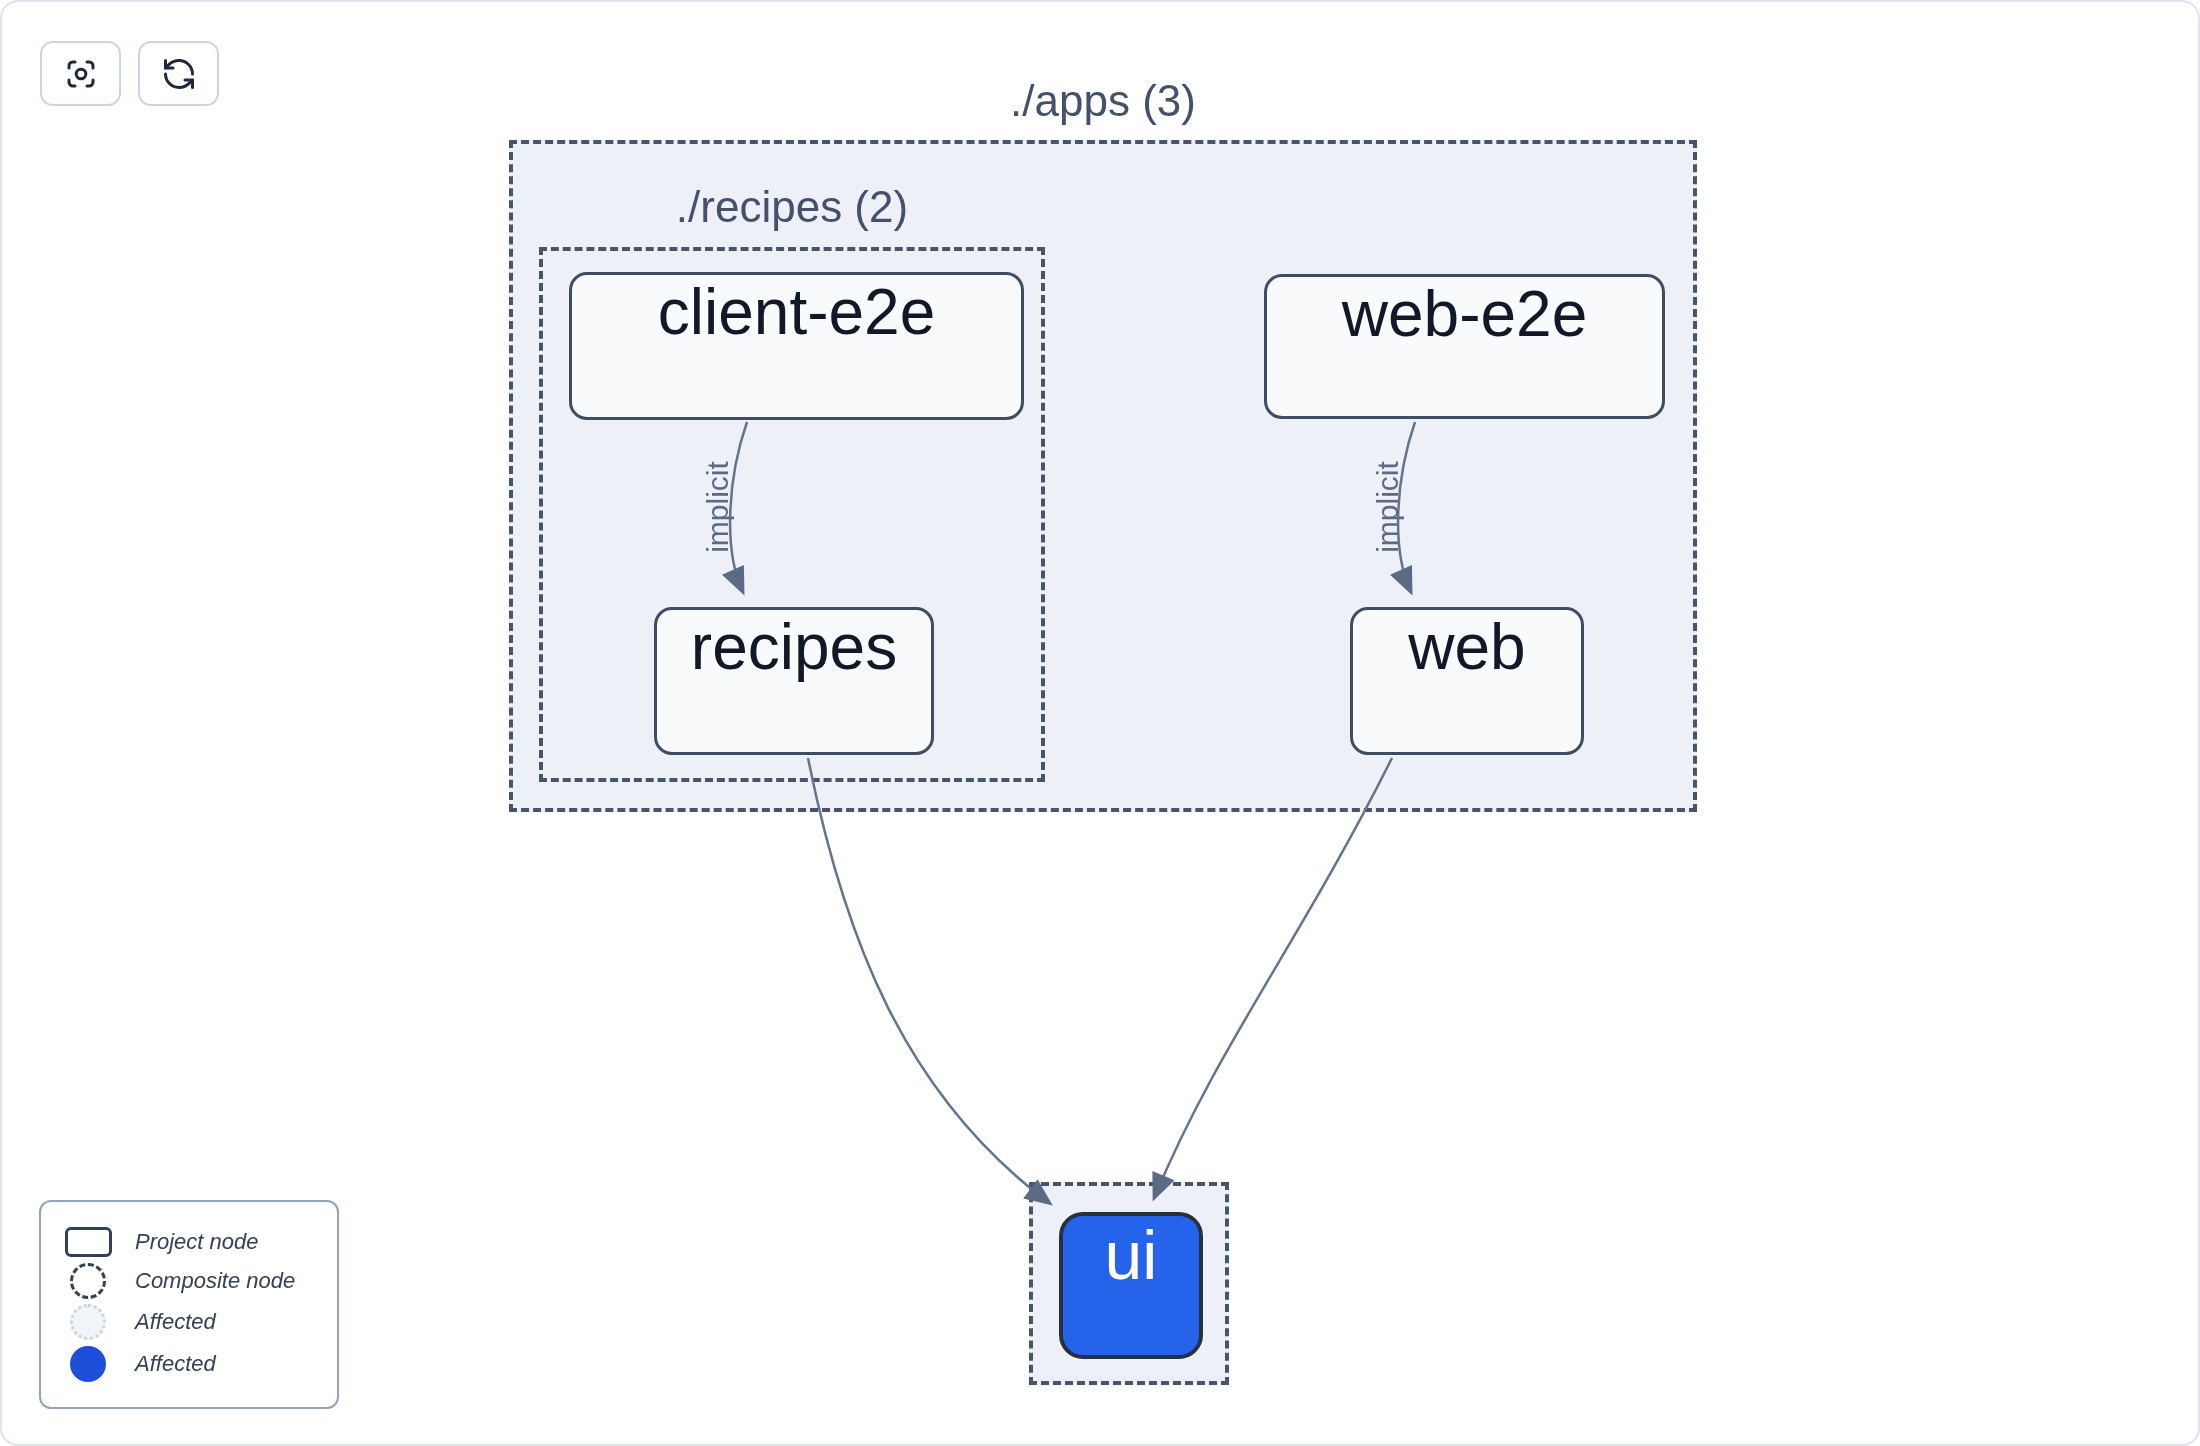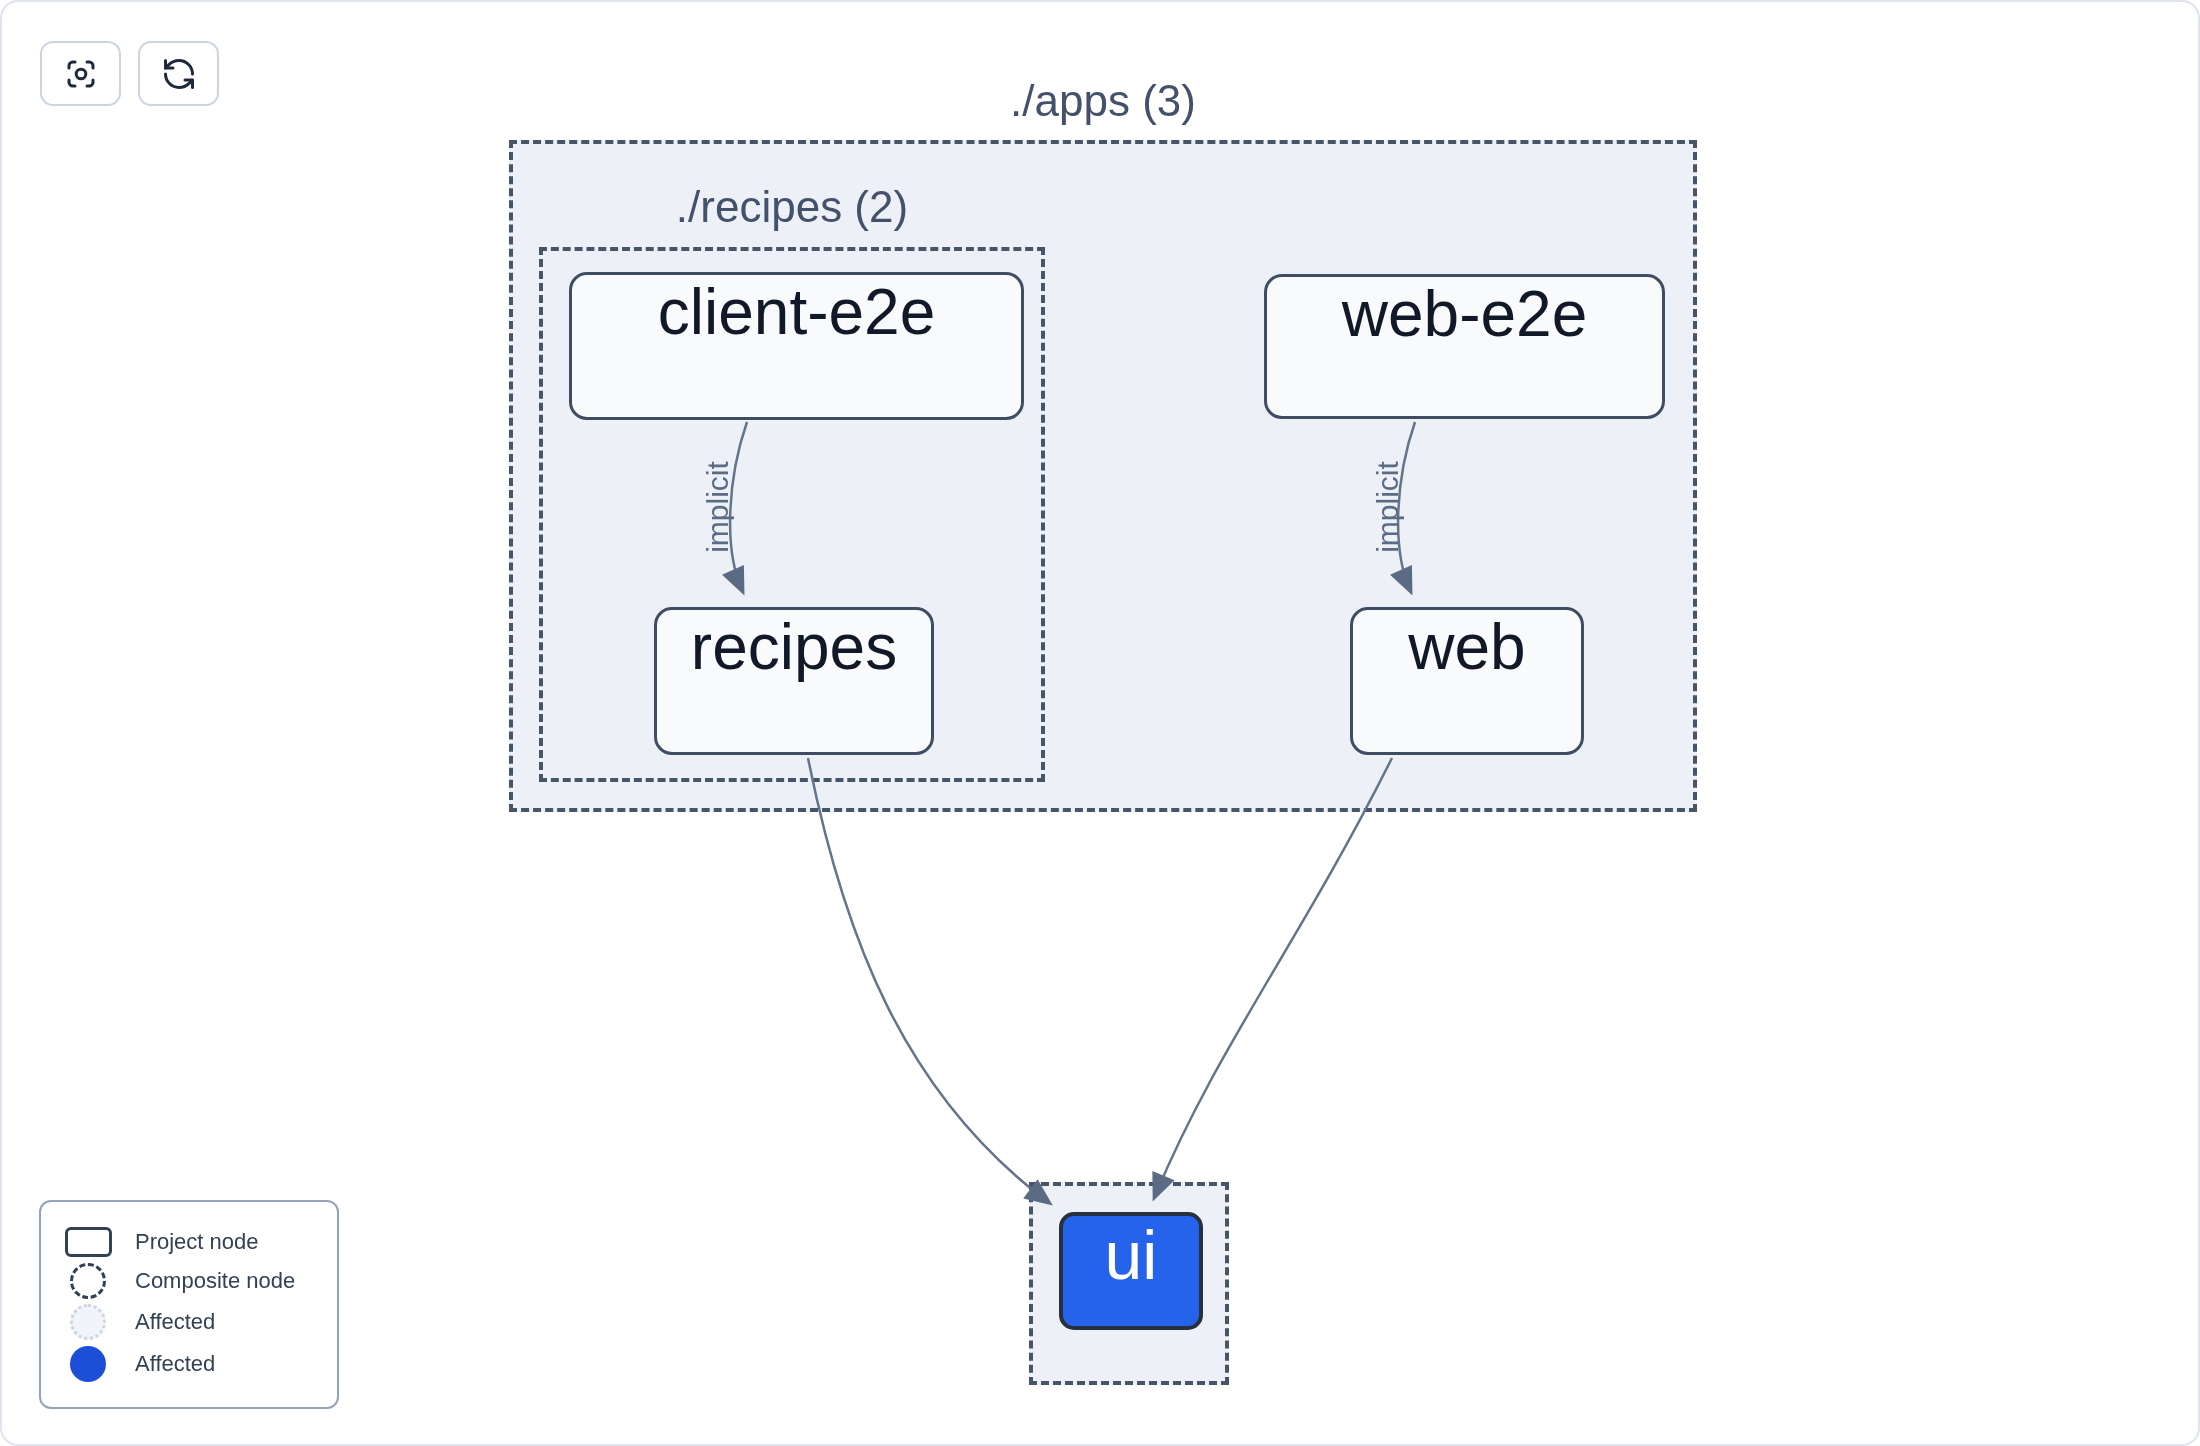--- a/index.html
+++ b/index.html
@@ -53,7 +53,7 @@
     position:absolute;left:37px;top:1198px;width:300px;height:209px;
     box-sizing:border-box;background:#ffffff;border:2px solid #94a3b8;
     border-radius:12px;z-index:10;display:flex;flex-direction:column;
-    justify-content:space-around;padding:22px 0;
+    justify-content:space-around;padding:22px 0;font-style:italic;
   }
   .legend-row{display:flex;align-items:center;}
   .legend-swatch-col{width:94px;display:flex;justify-content:center;flex:none;}

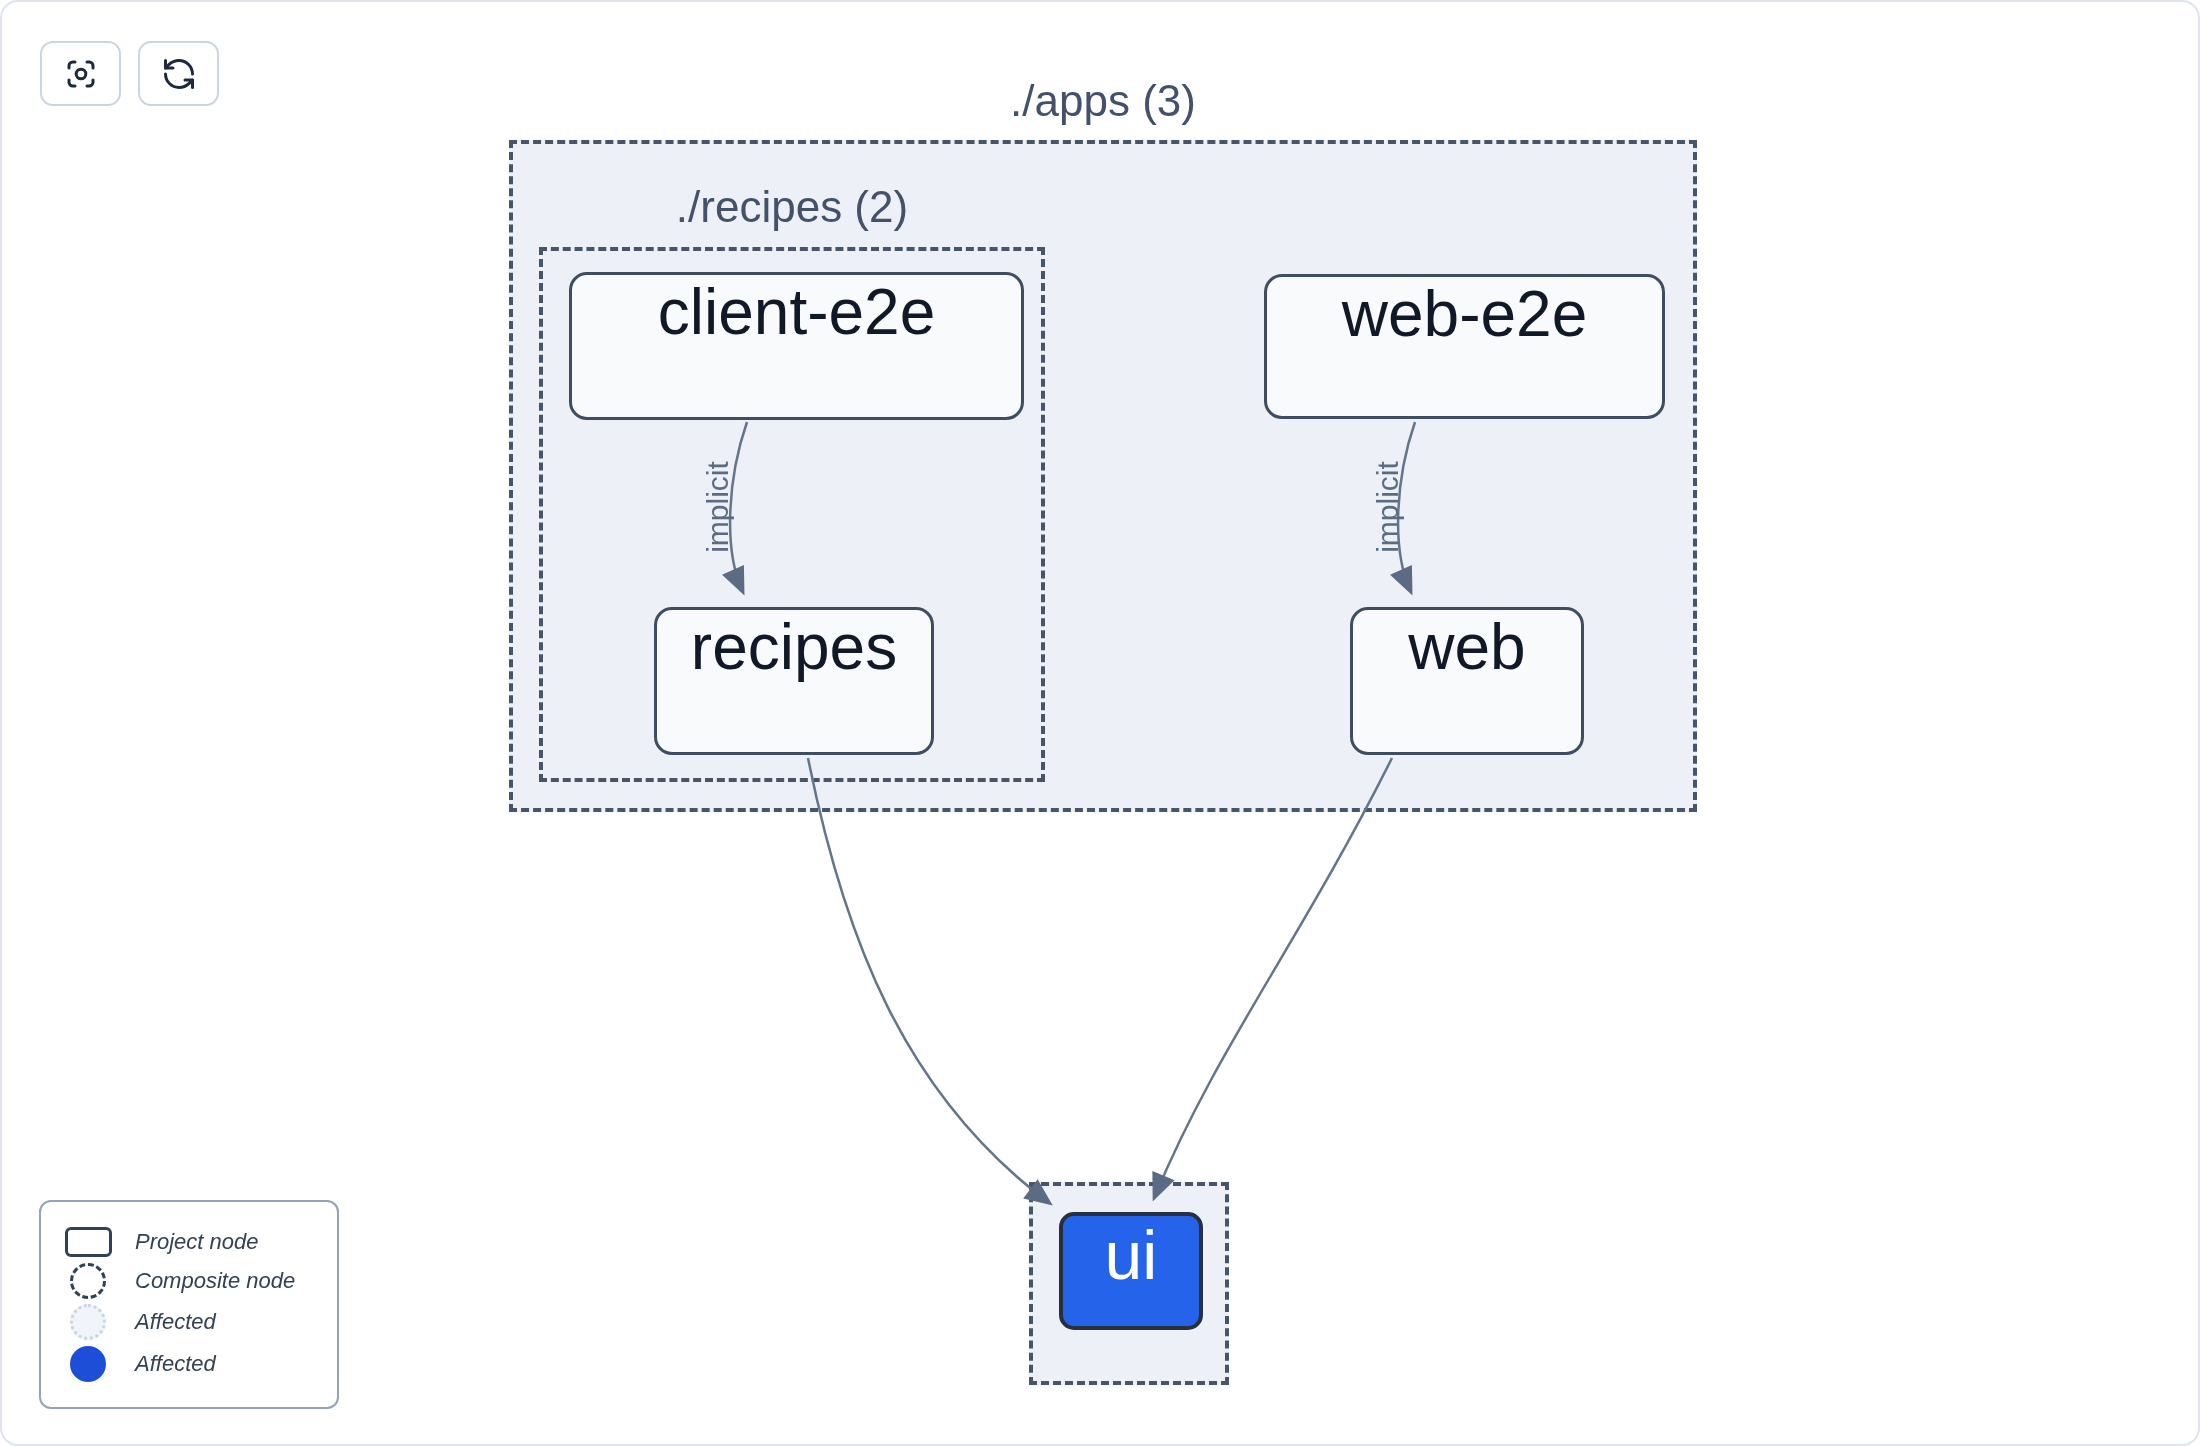--- a/index.html
+++ b/index.html
@@ -105,7 +105,7 @@
   <div class="node" style="left:1348px;top:605px;width:234px;height:148px;">
     <span>web</span>
   </div>
-  <div class="node touched" style="left:1057px;top:1210px;width:144px;height:118px;border-radius:15px;">
+  <div class="node touched" style="left:1057px;top:1210px;width:144px;height:147px;">
     <span>ui</span>
   </div>
 

